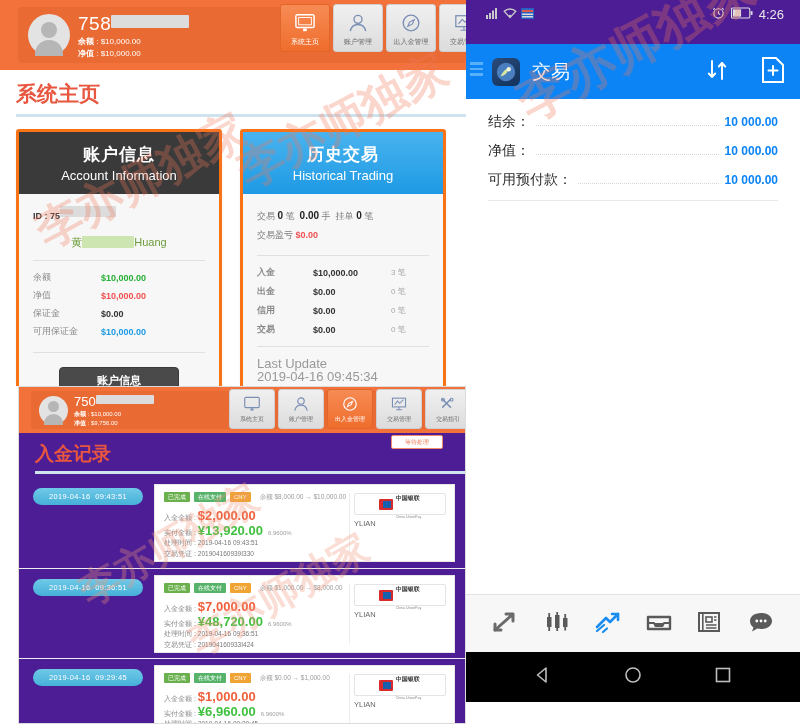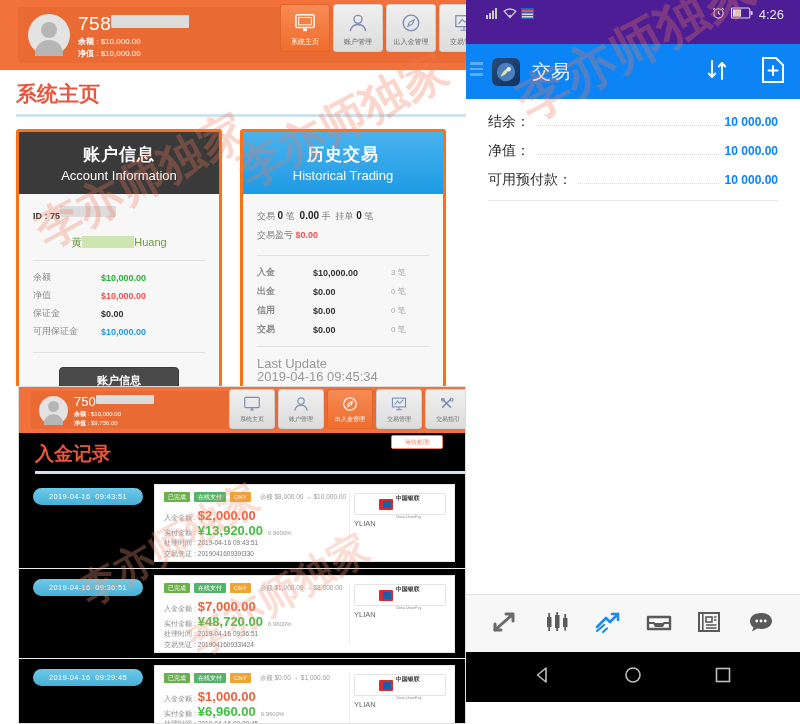--- a/index.html
+++ b/index.html
@@ -81,7 +81,7 @@
   .lastupd { font-size:13px; color:#999; line-height:13px; }
 
   
-  #win2 { position:absolute; left:18px; top:386px; width:448px; height:338px; background:#000000;
+  #win2 { position:absolute; left:18px; top:386px; width:448px; height:338px; background:#4c1d95;
           border:1px solid #dcdcdc; overflow:hidden; }
   .topbar2 { position:relative; height:46px; background:#f3723b; }
   .topbar2-inner { position:absolute; left:12px; top:4px; right:0; height:38px; background:#ea6a33; border-radius:3px; }

